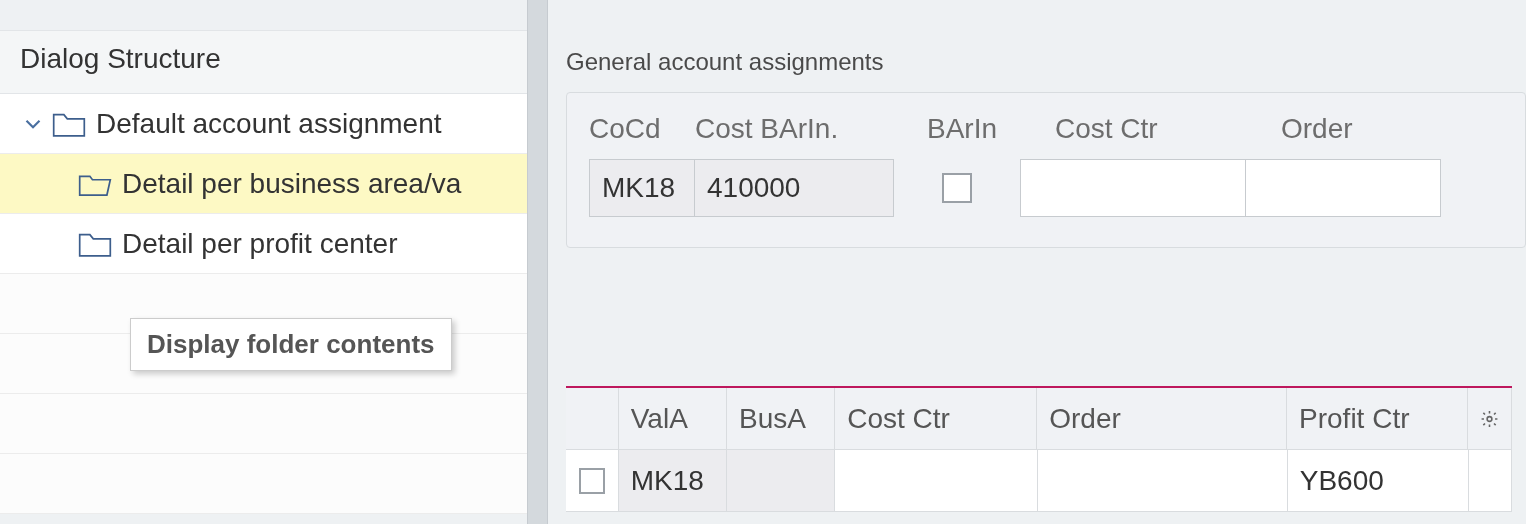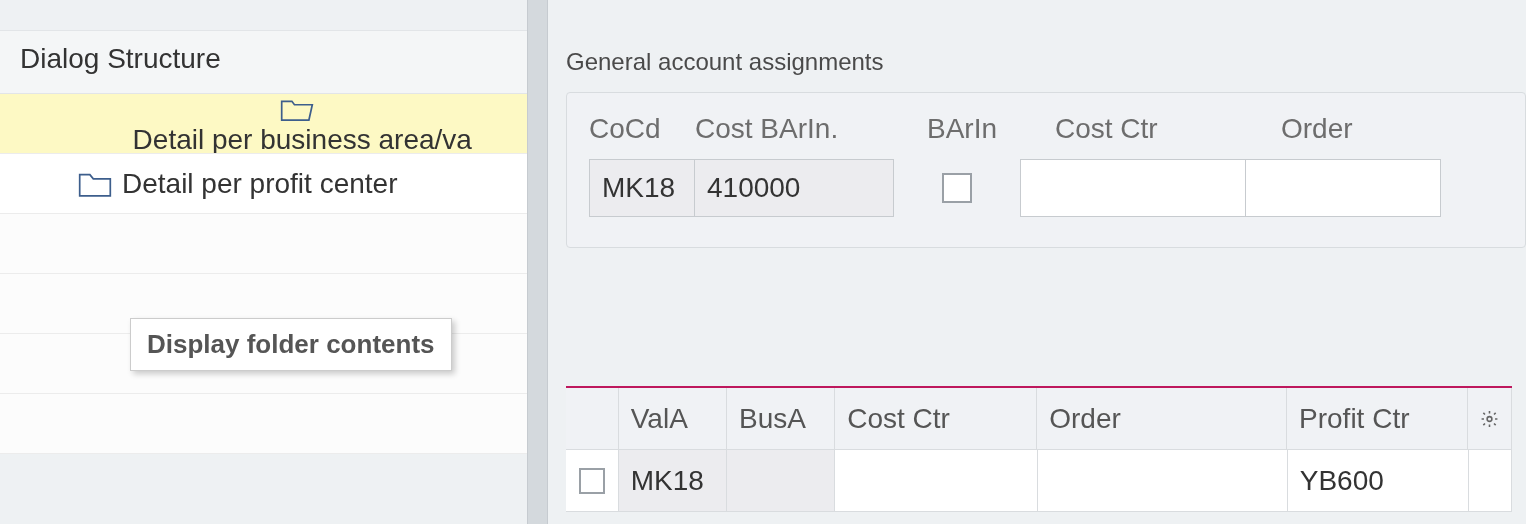--- a/index.html
+++ b/index.html
@@ -173,6 +173,19 @@
     <div class="dialog-title">Dialog Structure</div>
 
     <div class="tree">
+      <div class="tree-row tree-level-0">
+        <span class="chevron">
+          <svg viewBox="0 0 24 24">
+              <path d="M6 9l6 6 6-6" fill="none" stroke="#4a6fa0" stroke-width="2"></path>
+            </svg>
+        </span>
+        <span class="folder-icon">
+          <svg viewBox="0 0 40 34">
+              <path d="M2 6h12l4 5h20v20H2z" fill="none" stroke="#3d5e8c" stroke-width="2"></path>
+            </svg>
+        </span>
+        <span class="tree-label">Default account assignment</span>
+      </div>
 
       <div class="tree-row tree-level-1 selected">
         <span class="folder-icon">

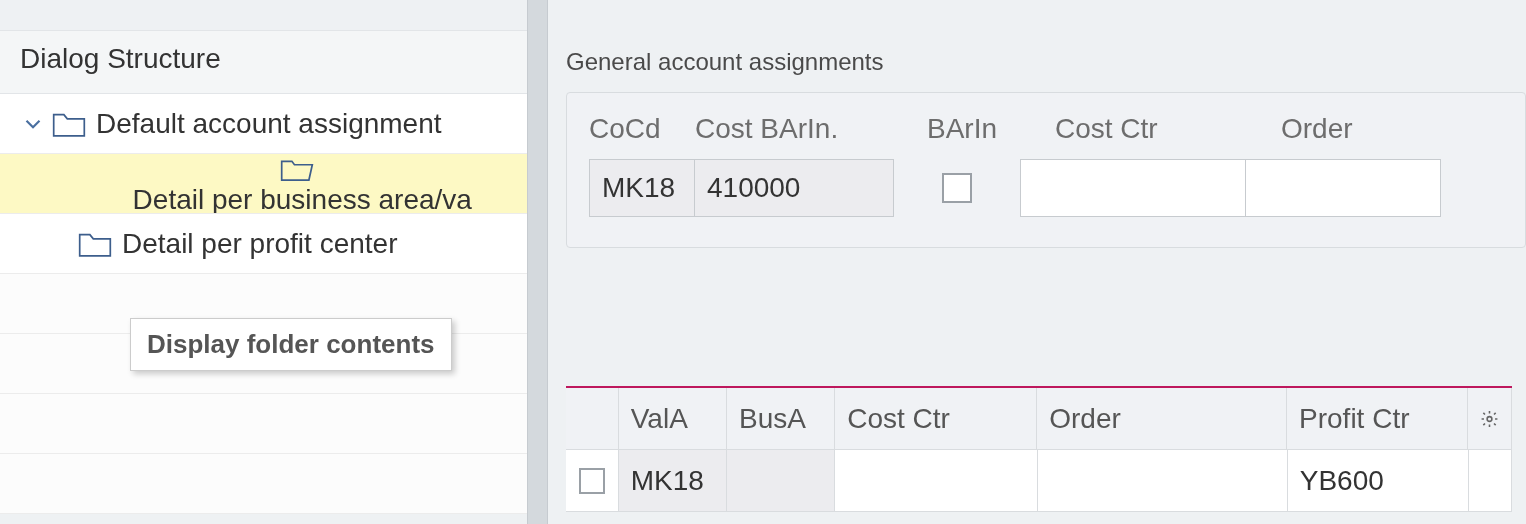--- a/index.html
+++ b/index.html
@@ -45,7 +45,7 @@
   }
   .tree-level-0 { padding-left: 20px; }
   .tree-level-1 { padding-left: 78px; }
-  .tree-row.selected { background: #fdf9c4; flex-direction: column; }
+  .tree-row.selected { background: #fdf9c4; }
   .chevron {
     width: 26px; height: 26px;
     margin-right: 6px;

